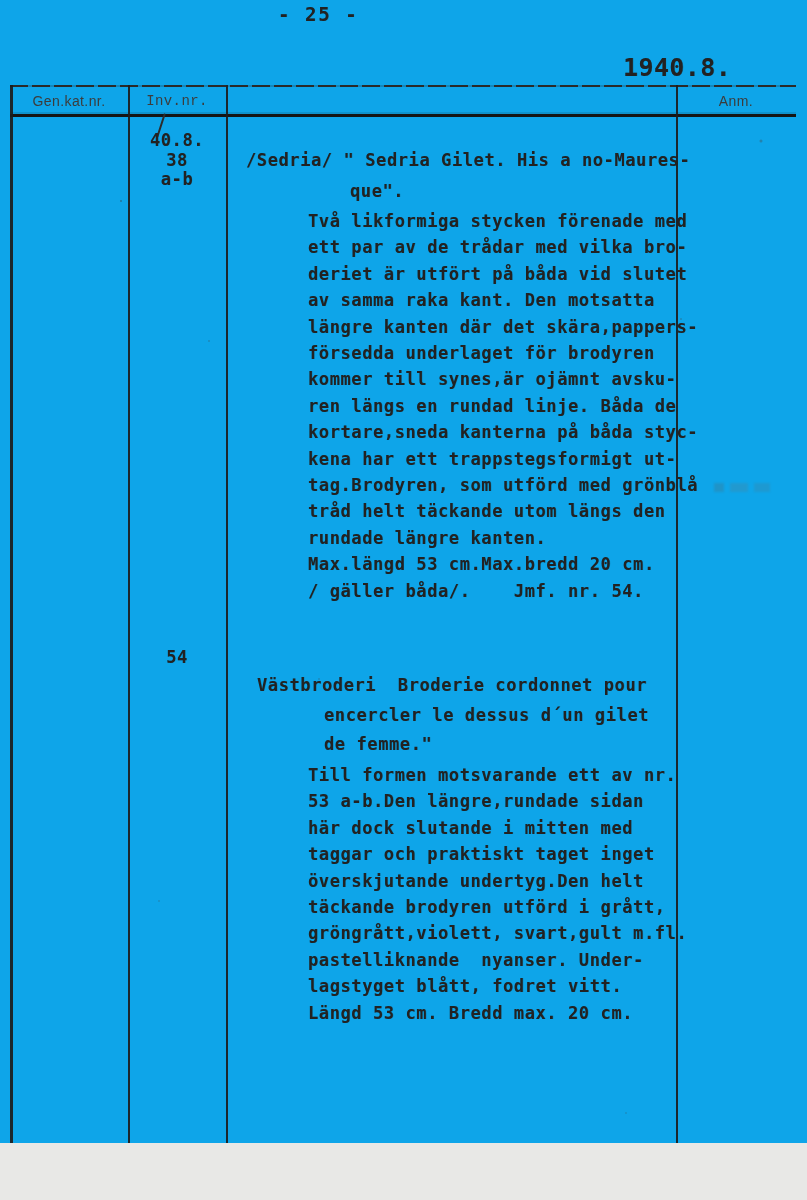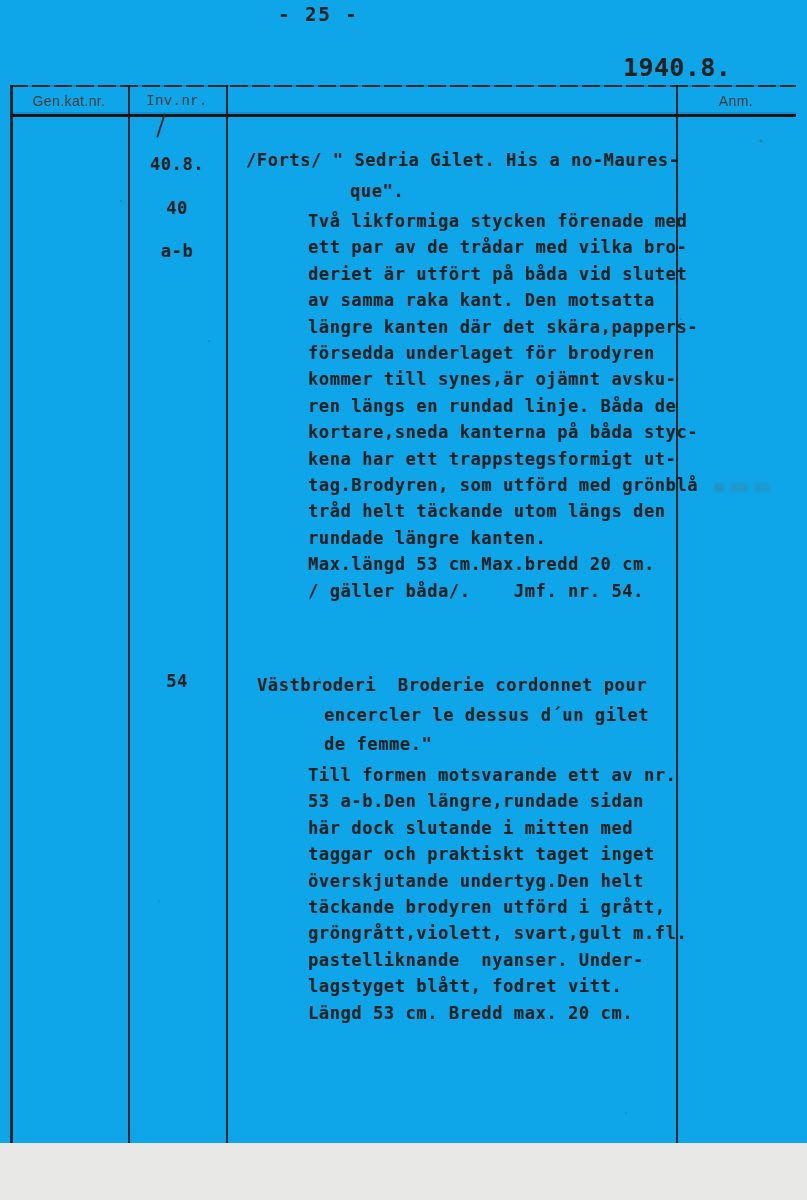--- a/index.html
+++ b/index.html
@@ -48,7 +48,7 @@
     color:#3c3c3c;text-align:center;white-space:pre;
   }
   .inv-block{position:absolute;left:128px;width:98px;text-align:center;}
-  .inv-block .bound-line{line-height:19.5px;margin-top:24px;}
+  .inv-block .bound-line{line-height:19.5px;}
   .body-block{position:absolute;left:308px;}
   .body-block .bound-line{line-height:26.4px;}
   .bound-line{white-space:pre;}

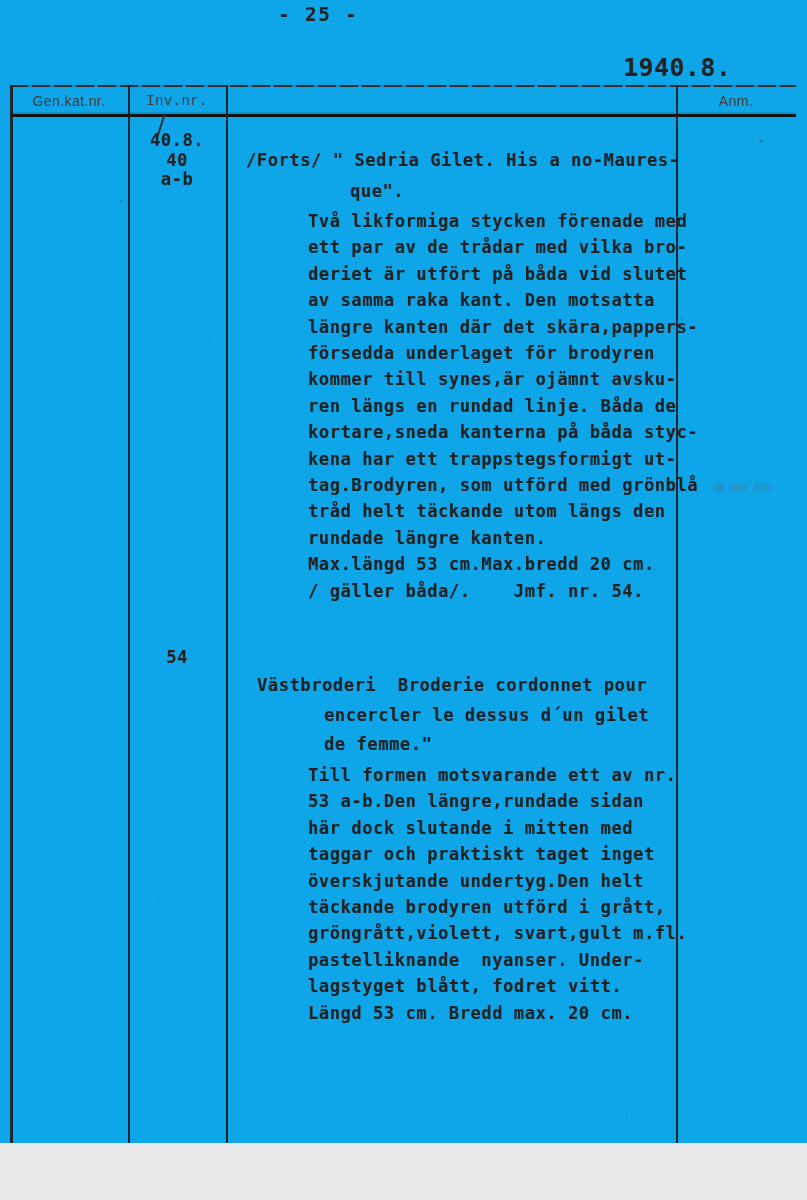--- a/index.html
+++ b/index.html
@@ -112,7 +112,7 @@
 
   <div class="hand-mark"></div>
 
-  <div class="inv-block tw sz" style="top:131px;"><div class="bound-line">40.8.</div><div class="bound-line">40</div><div class="bound-line">a-b</div></div>
+  <div class="inv-block tw sz" style="top:131px;"><div class="bound-line">40.8.</div><div class="bound-line">38</div><div class="bound-line">a-b</div></div>
 
   <div class="abs tw sz" style="left:246px;top:150px;"><span>/Forts/</span><span> </span><span>"</span><span class="u"> Sedria Gilet. His a no-Maures-</span></div>
 

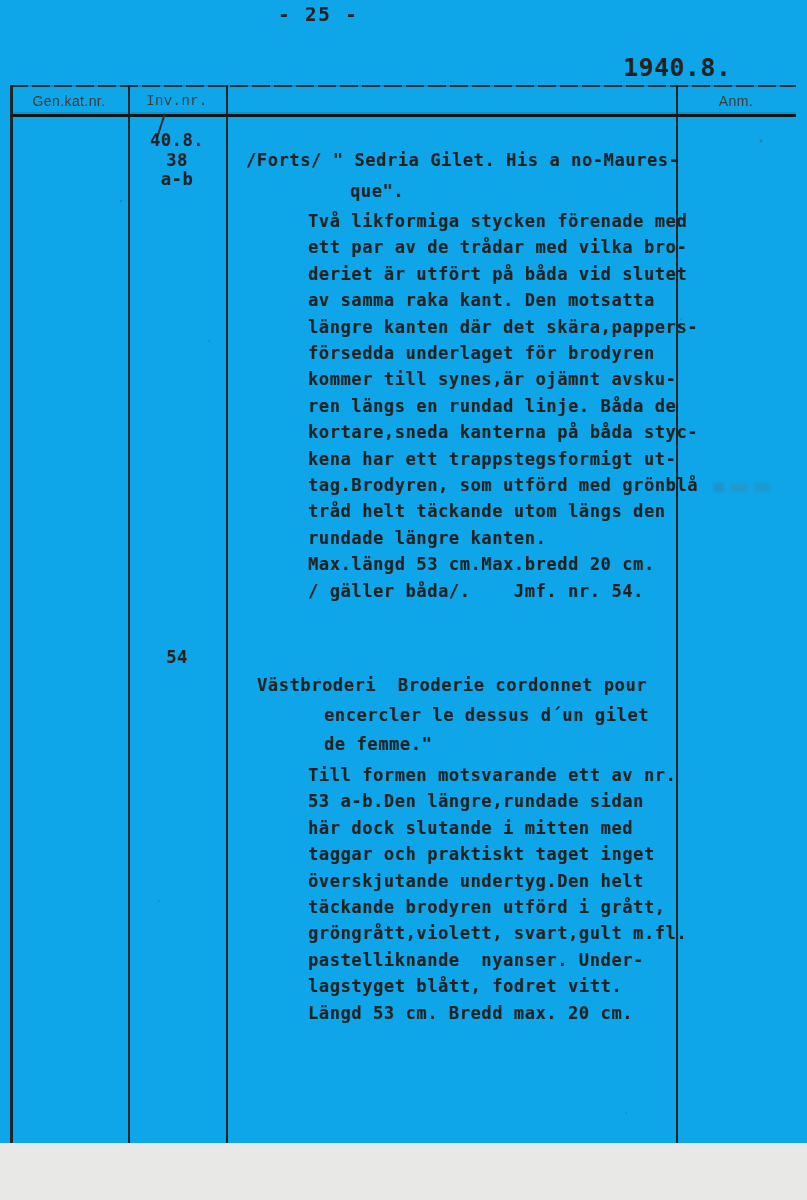--- a/index.html
+++ b/index.html
@@ -114,7 +114,7 @@
 
   <div class="inv-block tw sz" style="top:131px;"><div class="bound-line">40.8.</div><div class="bound-line">38</div><div class="bound-line">a-b</div></div>
 
-  <div class="abs tw sz" style="left:246px;top:150px;"><span>/Forts/</span><span> </span><span>"</span><span class="u"> Sedria Gilet. His a no-Maures-</span></div>
+  <div class="abs tw sz" style="left:246px;top:150px;"><span>/Sedria/</span><span> </span><span>"</span><span class="u"> Sedria Gilet. His a no-Maures-</span></div>
 
   <div class="abs tw sz" style="left:350px;top:181px;"><span class="u">que"</span><span>.</span></div>
 

